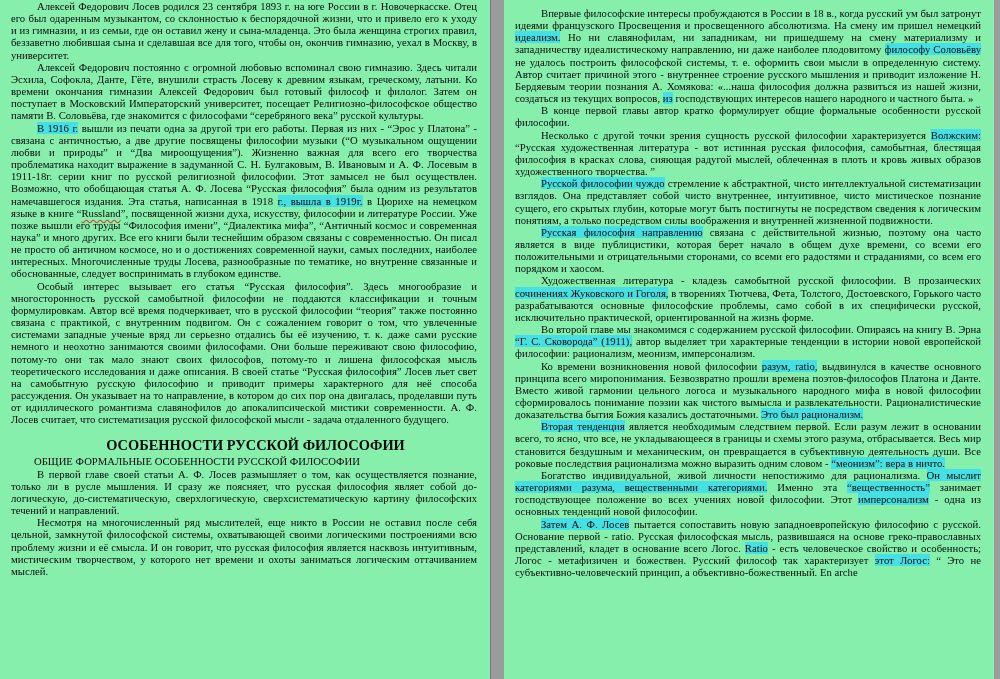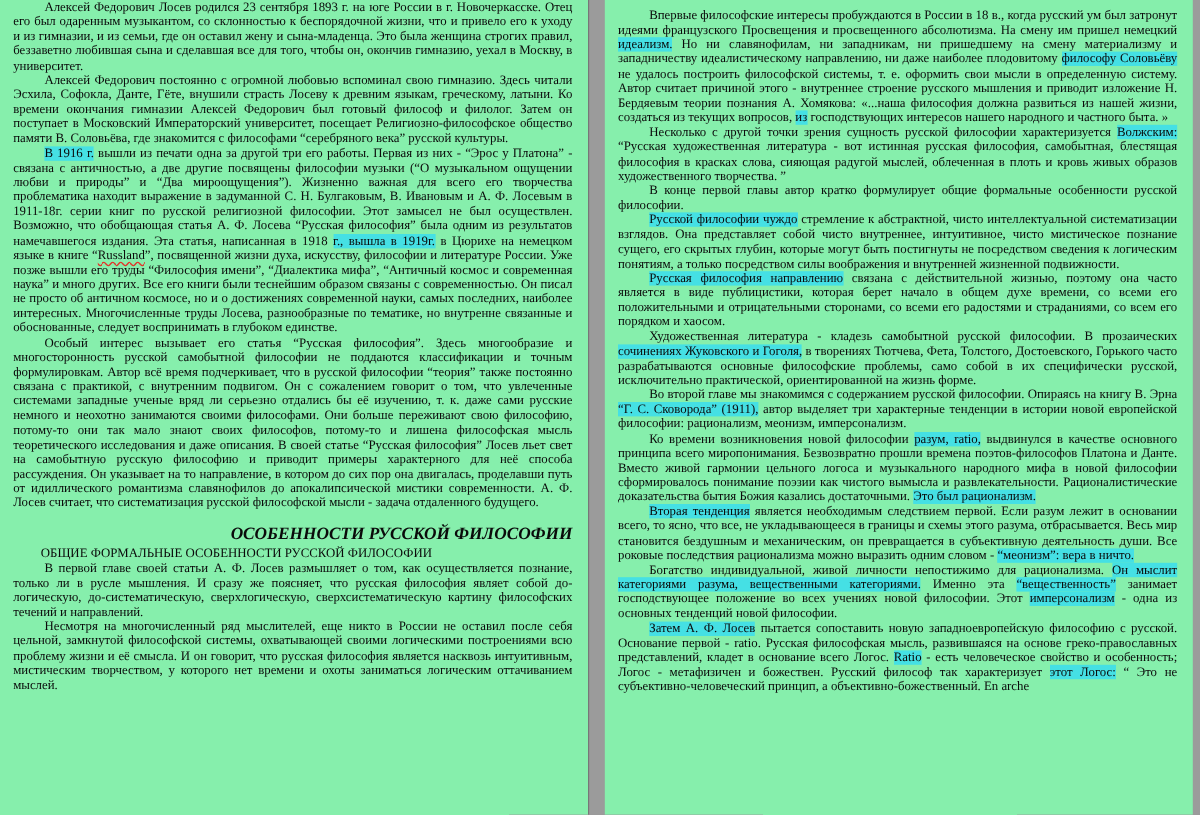--- a/index.html
+++ b/index.html
@@ -65,8 +65,8 @@
   <div class="page page-right">
     <div>
         <div class="blk paragraph"><span>Впервые философские интересы пробуждаются в России в 18 в., когда русский ум был затронут идеями французского Просвещения и просвещенного абсолютизма. На смену им пришел немецкий </span><span class="hl">идеализм.</span><span> Но ни славянофилам, ни западникам, ни пришедшему на смену материализму и западничеству идеалистическому направлению, ни даже наиболее плодовитому </span><span class="hl">философу Соловьёву</span><span> не удалось построить философской системы, т. е. оформить свои мысли в определенную систему. Автор считает причиной этого - внутреннее строение русского мышления и приводит изложение Н. Бердяевым теории познания А. Хомякова: «...наша философия должна развиться из нашей жизни, создаться из текущих вопросов, </span><span class="hl">из</span><span> господствующих интересов нашего народного и частного быта. »</span></div>
+        <div class="blk paragraph"><span>В конце первой главы автор кратко формулирует общие формальные особенности русской философии.</span></div>
         <div class="blk paragraph"><span>Несколько с другой точки зрения сущность русской философии характеризуется </span><span class="hl">Волжским:</span><span> “Русская художественная литература - вот истинная русская философия, самобытная, блестящая философия в красках слова, сияющая радугой мыслей, облеченная в плоть и кровь живых образов художественного творчества. ”</span></div>
-        <div class="blk paragraph"><span>В конце первой главы автор кратко формулирует общие формальные особенности русской философии.</span></div>
         <div class="blk paragraph"><span class="hl">Русской философии чуждо</span><span> стремление к абстрактной, чисто интеллектуальной систематизации взглядов. Она представляет собой чисто внутреннее, интуитивное, чисто мистическое познание сущего, его скрытых глубин, которые могут быть постигнуты не посредством сведения к логическим понятиям, а только посредством силы воображения и внутренней жизненной подвижности.</span></div>
         <div class="blk paragraph"><span class="hl">Русская философия направлению</span><span> связана с действительной жизнью, поэтому она часто является в виде публицистики, которая берет начало в общем духе времени, со всеми его положительными и отрицательными сторонами, со всеми его радостями и страданиями, со всем его порядком и хаосом.</span></div>
         <div class="blk paragraph"><span>Художественная литература - кладезь самобытной русской философии. В прозаических </span><span class="hl">сочинениях Жуковского и Гоголя,</span><span> в творениях Тютчева, Фета, Толстого, Достоевского, Горького часто разрабатываются основные философские проблемы, само собой в их специфически русской, исключительно практической, ориентированной на жизнь форме.</span></div>

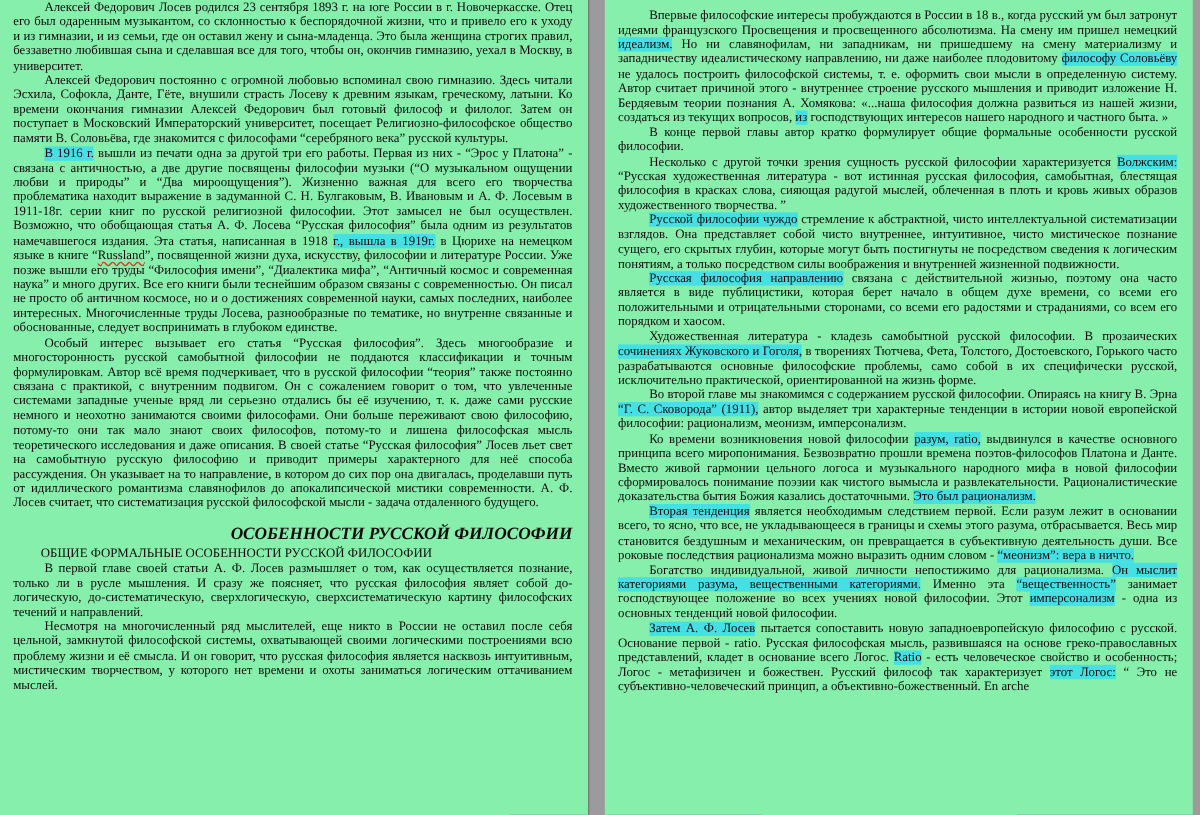--- a/index.html
+++ b/index.html
@@ -32,7 +32,7 @@
   }
   .heading{
     font-size:14.4px;line-height:18px;font-weight:bold;
-    text-align:right;text-indent:23px;margin:11px 0 1px 0;font-style:italic;
+    text-align:center;text-indent:23px;margin:11px 0 1px 0;
   }
   .subheading{text-align:left;text-indent:23px;}
   .paragraph + .subheading{margin-top:12px;}

